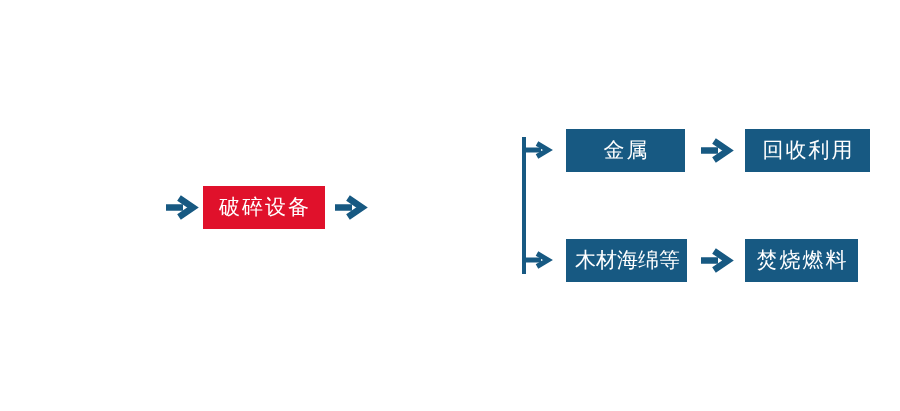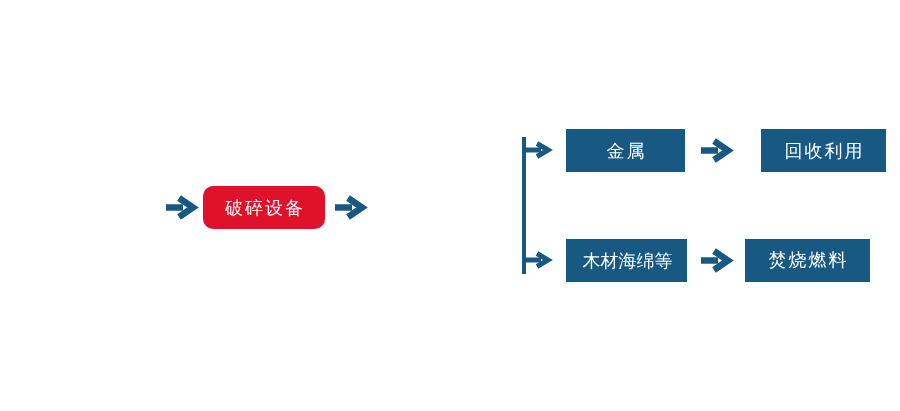--- a/index.html
+++ b/index.html
@@ -29,7 +29,7 @@
     background: var(--node-red, #e0112b);
   }
   .node-label {
-    font-size: 18px;
+    font-size: 21px;
     letter-spacing: 2px;
     line-height: 1;
     white-space: nowrap;

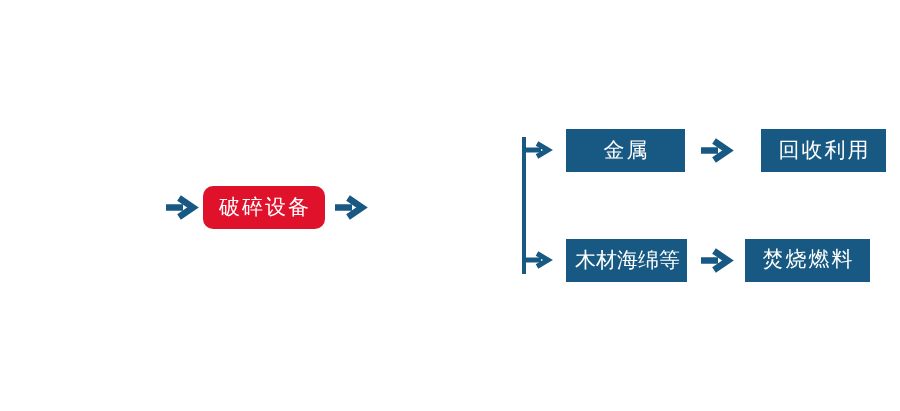--- a/index.html
+++ b/index.html
@@ -102,7 +102,7 @@
     <polyline points="15,4 29,13.5 15,23"></polyline>
   </svg>
 
-  <div class="node" style="left:745px; top:129px; width:125px;margin-left:16px;">
+  <div class="node" style="left:745px; top:129px; width:125px;">
     <span class="node-label">回收利用</span>
   </div>
 

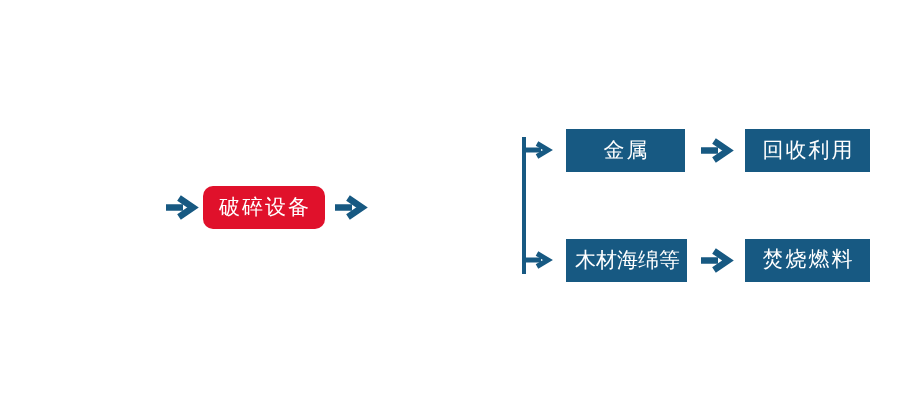--- a/index.html
+++ b/index.html
@@ -71,7 +71,7 @@
     <polyline points="15,4 29,13.5 15,23"></polyline>
   </svg>
 
-  <div class="node red" style="left:203px; top:186px; width:122px;border-radius:10px;">
+  <div class="node red" style="left:203px; top:186px; width:122px;">
     <span class="node-label">破碎设备</span>
   </div>
 

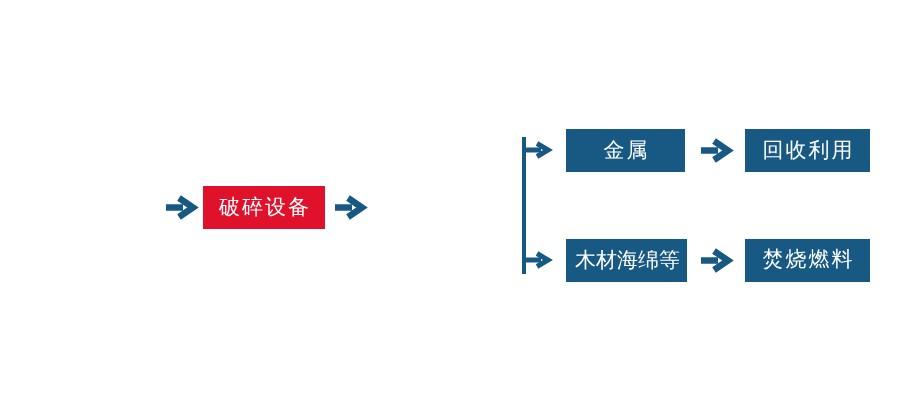--- a/index.html
+++ b/index.html
@@ -115,7 +115,7 @@
     <polyline points="15,4 29,13.5 15,23"></polyline>
   </svg>
 
-  <div class="node" style="left:745px; top:239px; width:125px;font-family:Liberation Mono, monospace;">
+  <div class="node" style="left:745px; top:239px; width:113px;">
     <span class="node-label">焚烧燃料</span>
   </div>
 

